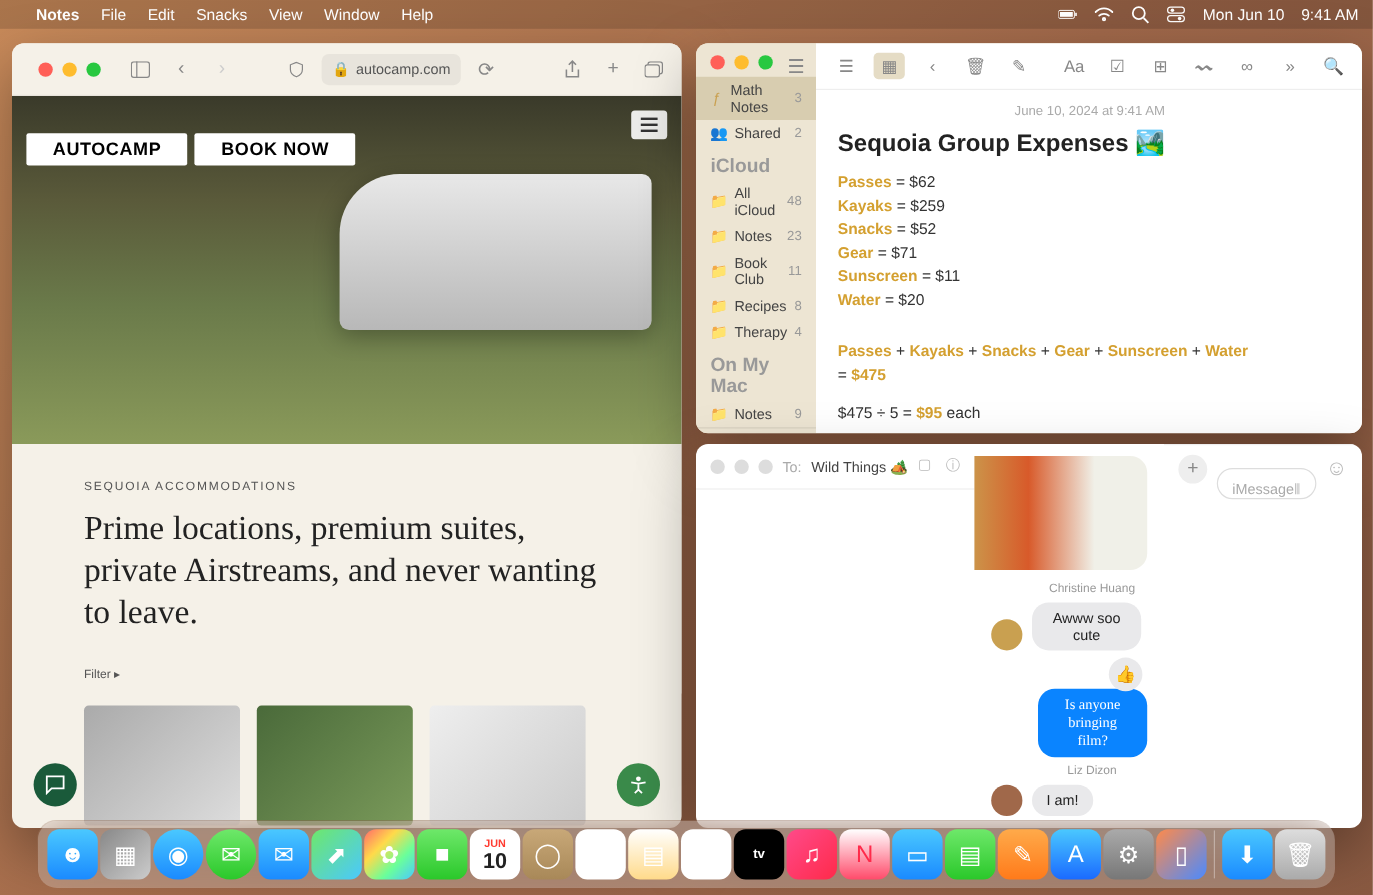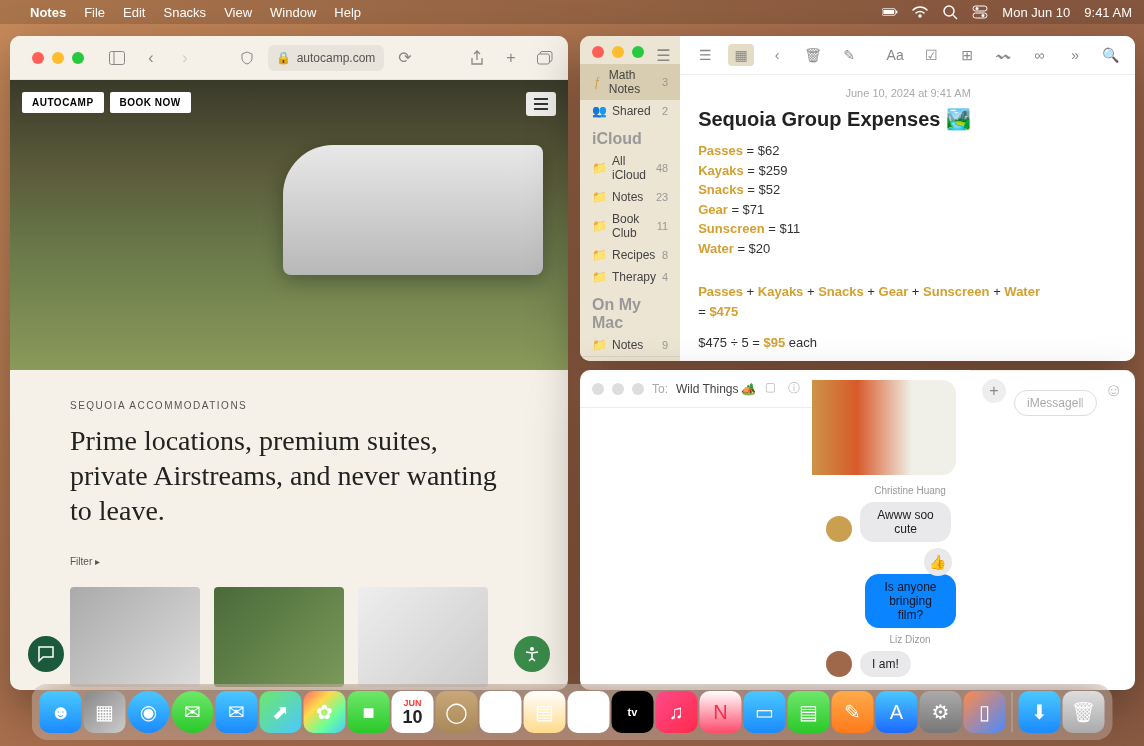--- a/index.html
+++ b/index.html
@@ -25,7 +25,7 @@
 .safari .addr { flex:1; height:26px; background:rgba(0,0,0,0.05); border-radius:6px; display:flex; align-items:center; justify-content:center; gap:5px; font-size:12px; color:#555; }
 .safari .hero { height: 290px; background: linear-gradient(180deg,#3a3a2a 0%, #5a5a3a 30%, #6a7a4a 60%, #8a9a5a 100%); position:relative; }
 .safari .hero-badges { position:absolute; top:12px; left:12px; display:flex; gap:6px;}
-.safari .badge { background:#fff; padding:5px 10px; font-size:10px; font-weight:600; letter-spacing:0.5px; border-radius:2px;}
+.safari .badge { background:#fff; padding:5px 22px; font-size:15px; font-weight:600; letter-spacing:0.5px; border-radius:2px;margin-top:19px;}
 .safari .hero-menu { position:absolute; top:12px; right:12px; width:30px; height:24px; background:rgba(255,255,255,0.9); border-radius:3px; display:flex; flex-direction:column; justify-content:center; align-items:center; gap:3px;}
 .safari .hero-menu span{width:14px;height:2px;background:#333;}
 .safari .trailer { position:absolute; right:25px; top:65px; width:260px; height:130px; background:linear-gradient(180deg,#e8e8e8,#b8b8b8); border-radius:50px 8px 8px 8px; box-shadow: 0 5px 20px rgba(0,0,0,0.3);}

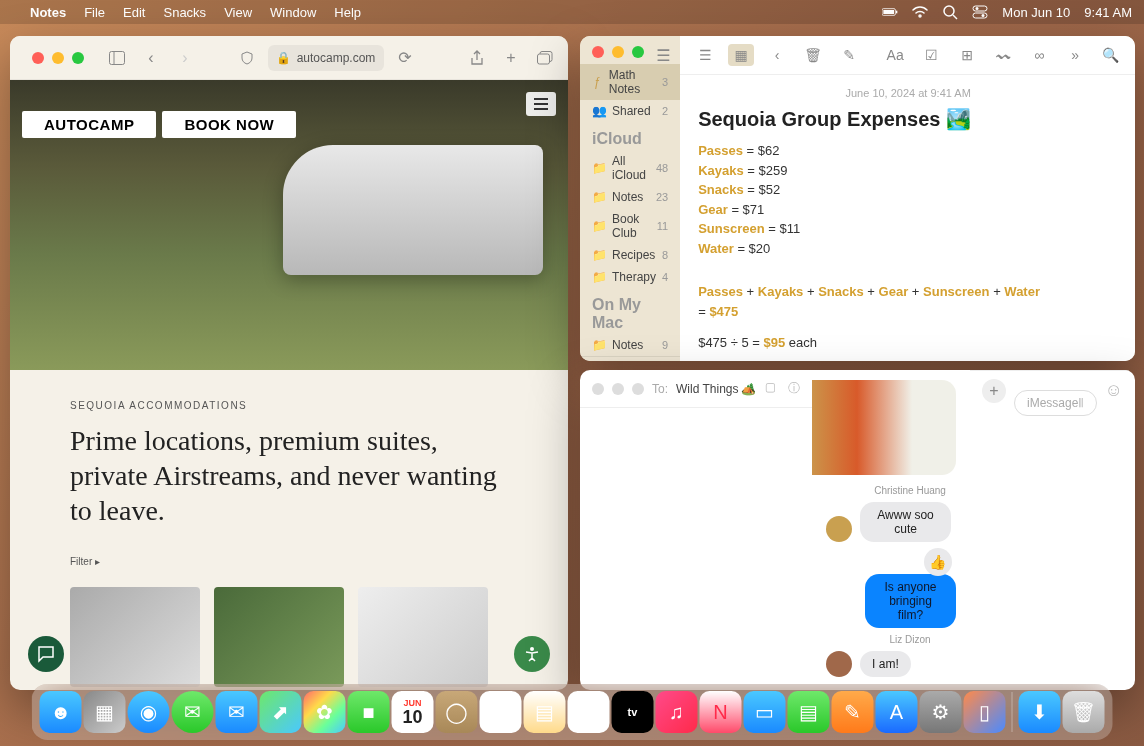--- a/index.html
+++ b/index.html
@@ -82,7 +82,7 @@
 .msgs .reaction { align-self:flex-end; width:28px;height:28px;border-radius:50%;background:#e9e9eb;display:flex;align-items:center;justify-content:center;font-size:14px; margin-right:4px; margin-bottom:-8px; z-index:1;}
 .msgs .composer { height:40px; display:flex; align-items:center; padding:0 12px; gap:8px; border-top:1px solid #eee;}
 .msgs .add { width:24px;height:24px;border-radius:50%;background:#eee;color:#888;display:flex;align-items:center;justify-content:center;font-size:16px;}
-.msgs .input { flex:1; height:26px; border:1px solid #ddd; border-radius:13px; padding:0 12px; font-size:12px; color:#aaa; display:flex; align-items:center;margin-top:24px;}
+.msgs .input { flex:1; height:26px; border:1px solid #ddd; border-radius:13px; padding:0 12px; font-size:12px; color:#aaa; display:flex; align-items:flex-end;margin-top:24px;}
 .msgs .input .mic{margin-left:auto;color:#bbb;}
 .msgs .emoji{color:#bbb;font-size:18px;}
 

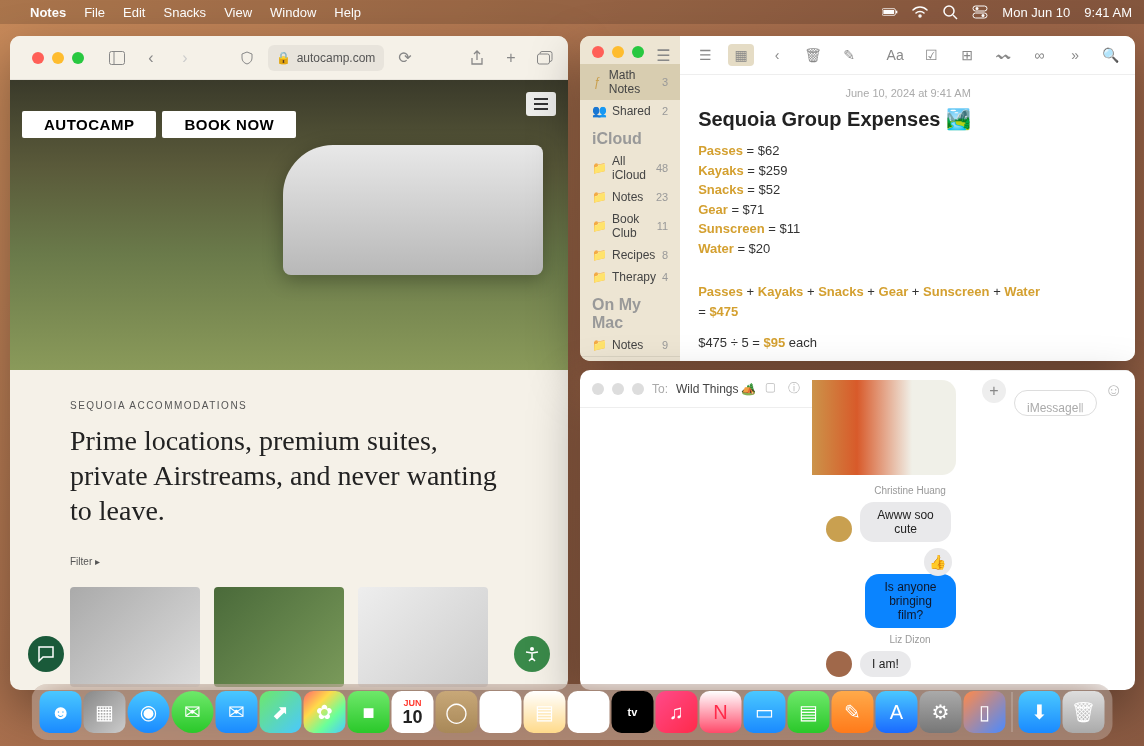--- a/index.html
+++ b/index.html
@@ -78,7 +78,7 @@
 .msgs .avatar { width:26px; height:26px; border-radius:50%; background:#c9a050;}
 .msgs .avatar.liz { background:#a0684a;}
 .msgs .bubble { background:#e9e9eb; padding:6px 12px; border-radius:14px; font-size:12px; color:#222; max-width:70%;}
-.msgs .bubble.blue { background:#0a84ff; color:#0f172a;}
+.msgs .bubble.blue { background:#0a84ff; color:#ffffff;font-family:Liberation Serif, serif;}
 .msgs .reaction { align-self:flex-end; width:28px;height:28px;border-radius:50%;background:#e9e9eb;display:flex;align-items:center;justify-content:center;font-size:14px; margin-right:4px; margin-bottom:-8px; z-index:1;}
 .msgs .composer { height:40px; display:flex; align-items:center; padding:0 12px; gap:8px; border-top:1px solid #eee;}
 .msgs .add { width:24px;height:24px;border-radius:50%;background:#eee;color:#888;display:flex;align-items:center;justify-content:center;font-size:16px;}

